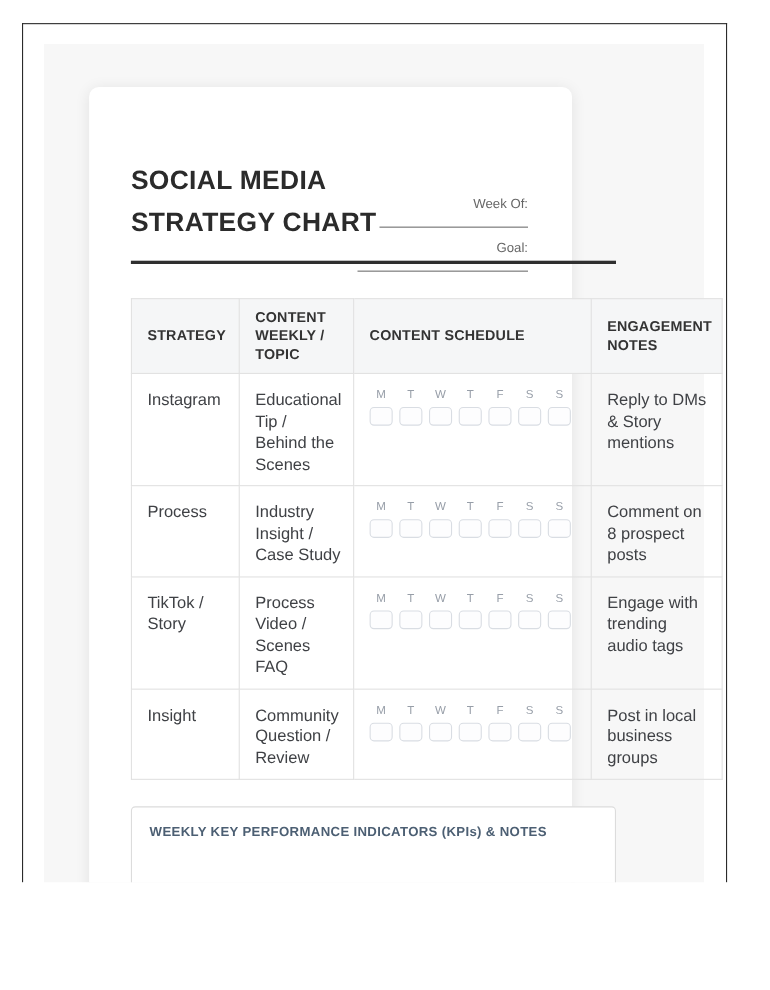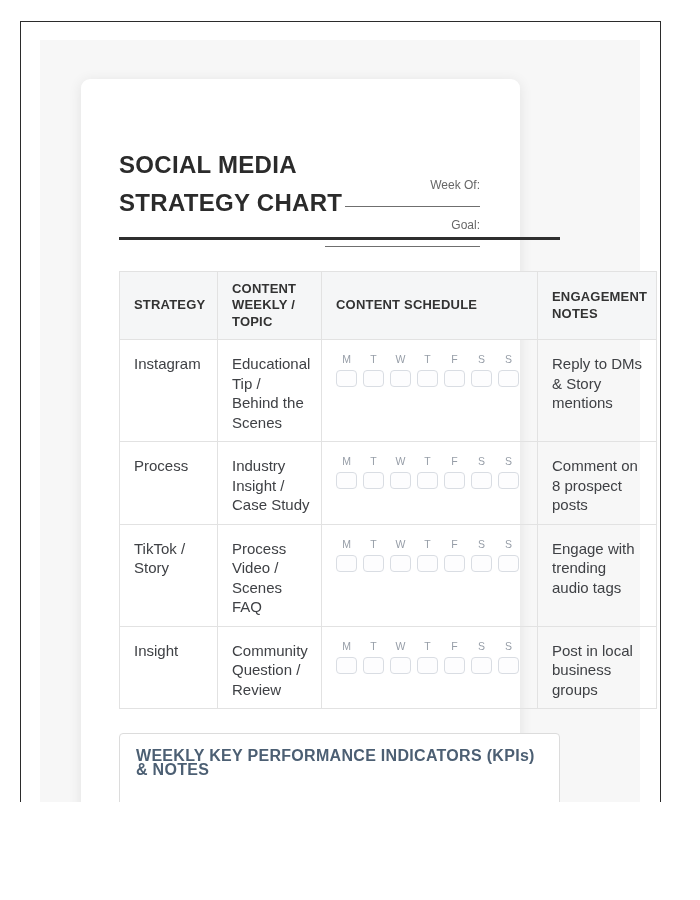--- a/index.html
+++ b/index.html
@@ -80,7 +80,7 @@
     padding:15px 16px;
   }
   .kpi-heading{
-    font-size:16px;font-weight:bold;color:var(--kpi-heading-color);
+    font-size:12px;font-weight:bold;color:var(--kpi-heading-color);
     letter-spacing:0.3px;line-height:14px;
   }
 </style>

